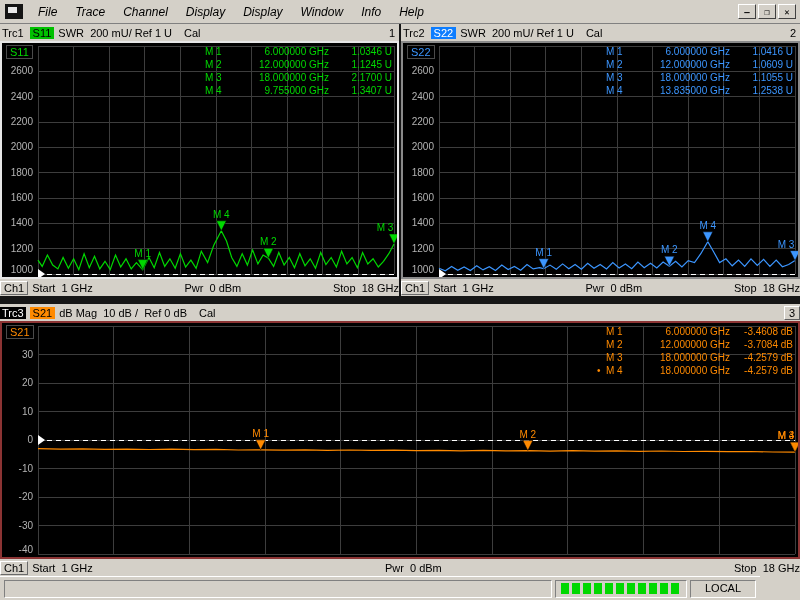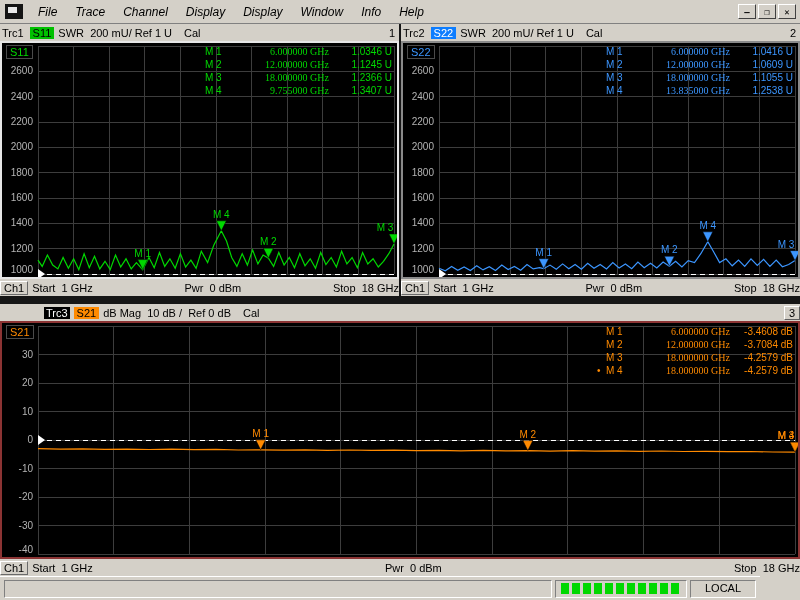--- a/index.html
+++ b/index.html
@@ -33,7 +33,7 @@
   .readout-row { display:flex; height:13px; line-height:13px; }
   .r-dot { width:9px; }
   .r-name { width:27px; }
-  .r-freq { width:97px; text-align:right;font-family:Liberation Serif, serif; }
+  .r-freq { width:97px; text-align:right; }
   .r-val { width:63px; text-align:right; }
   .ch-chip { border:1px solid; border-color:#ffffff #6a6a6a #6a6a6a #ffffff; padding:0 3px; }
 

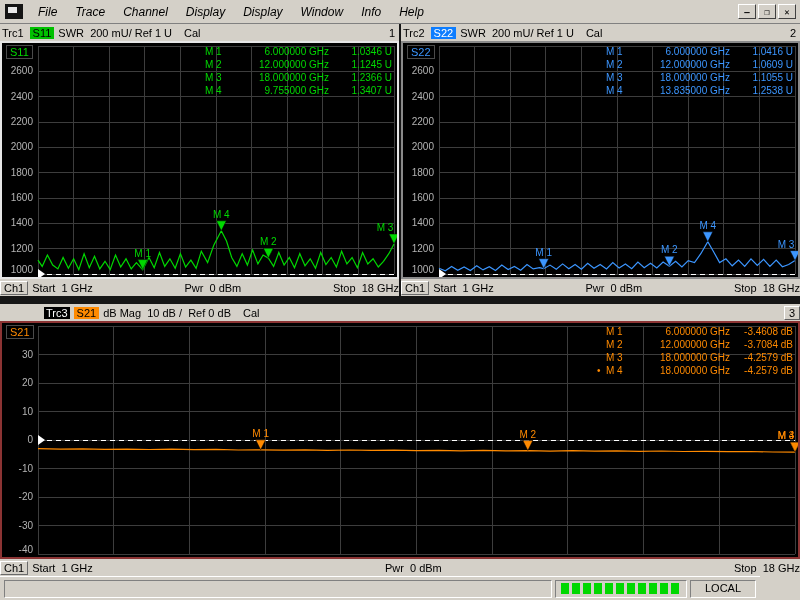--- a/index.html
+++ b/index.html
@@ -143,7 +143,7 @@
               <span class="r-dot"></span>
               <span class="r-name">M 3</span>
               <span class="r-freq">18.000000 GHz</span>
-              <span class="r-val">1.2366 U</span>
+              <span class="r-val">2.1700 U</span>
             </div>
             <div class="readout-row">
               <span class="r-dot"></span>

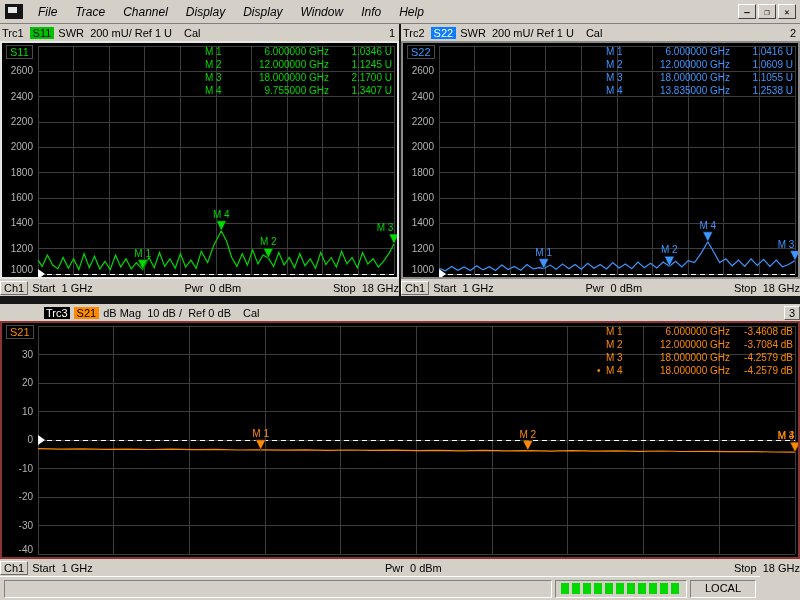--- a/index.html
+++ b/index.html
@@ -257,7 +257,7 @@
 
     <div class="panel" style="left:0;top:280px;width:800px;height:272px;">
       <div class="panel-header">
-        <span class="trc-chip" style="background: rgb(0, 0, 0); color: rgb(255, 255, 255); margin-left: 44px;">Trc3</span>
+        <span class="trc-chip" style="background: rgb(0, 0, 0); color: rgb(255, 255, 255);">Trc3</span>
         <span class="param-chip" style="background: rgb(255, 138, 0); color: rgb(0, 0, 0);">S21</span>
         <span class="fmt">dB Mag  10 dB /  Ref 0 dB</span>
         <span class="cal">Cal</span>

